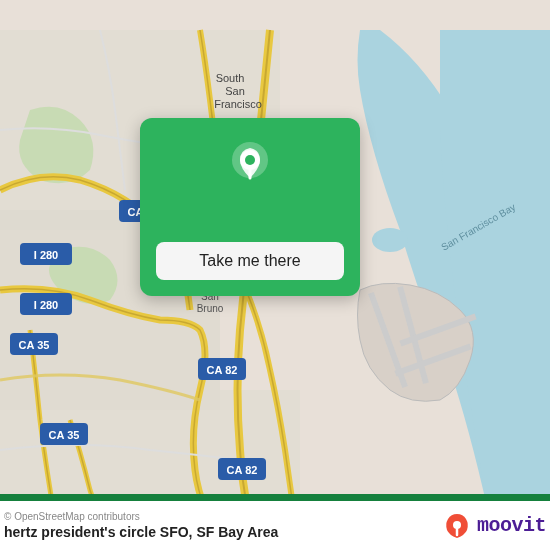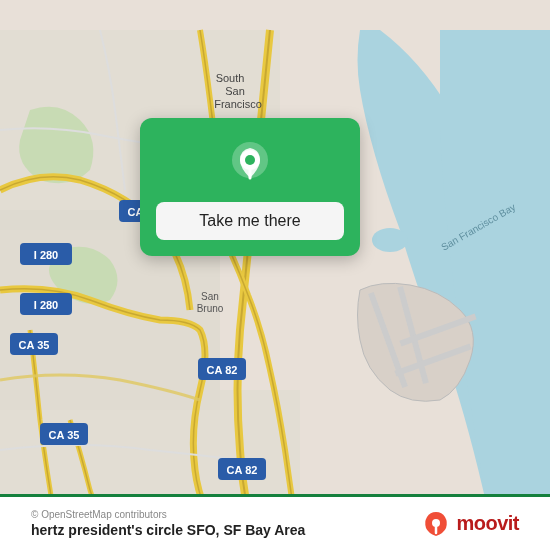--- a/index.html
+++ b/index.html
@@ -41,6 +41,7 @@
       align-items: center;
       box-shadow: 0 4px 16px rgba(0,0,0,0.25);
       z-index: 10;
+      gap: 40px;
     }
 
     #location-icon-wrapper {

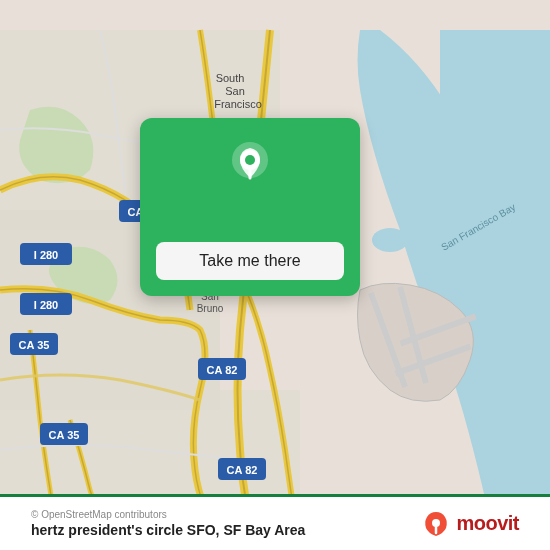--- a/index.html
+++ b/index.html
@@ -73,11 +73,11 @@
       left: 0;
       width: 550px;
       background: #fff;
-      padding: 10px 31px;
+      padding: 10px 4px;
       display: flex;
       align-items: center;
       justify-content: space-between;
-      border-top: 3px solid #15803d;
+      border-top: 7px solid #15803d;
       z-index: 20;
       height: 56px;
     }

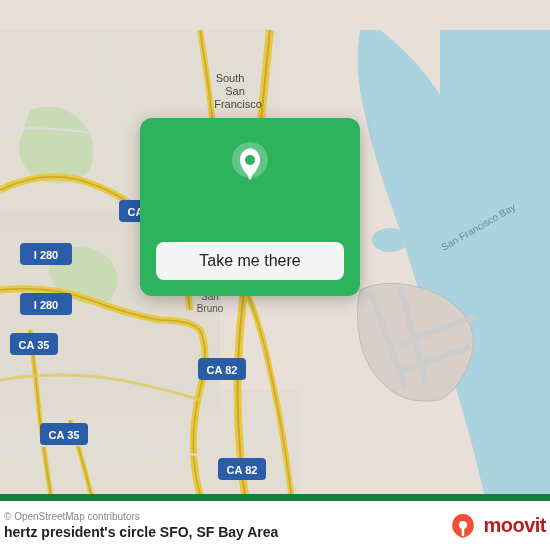--- a/index.html
+++ b/index.html
@@ -113,8 +113,9 @@
     #moovit-text {
       font-size: 20px;
       font-weight: 700;
-      color: #b91c1c;
+      color: #4c1d95;
       letter-spacing: -0.5px;
+      font-family: Liberation Mono, monospace;
     }
   </style>
 </head>

